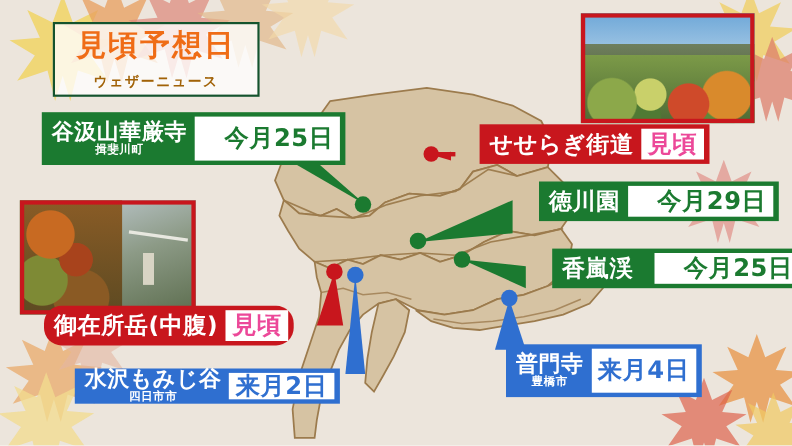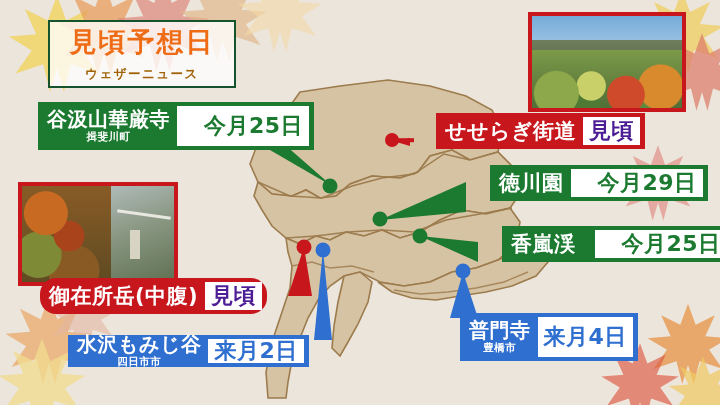--- a/index.html
+++ b/index.html
@@ -70,7 +70,7 @@
   .label.green  { background: #1b7a30; }
   .label.green  .value { color: #1b7a30; padding-left: 27px; }
   .label.red    { background: #c8161d; }
-  .label.red    .value { color: #4c1d95; }
+  .label.red    .value { color: #ec4899; }
   .label.blue   { background: #2f6fd0; }
   .label.blue   .value { color: #2f6fd0; }
 

